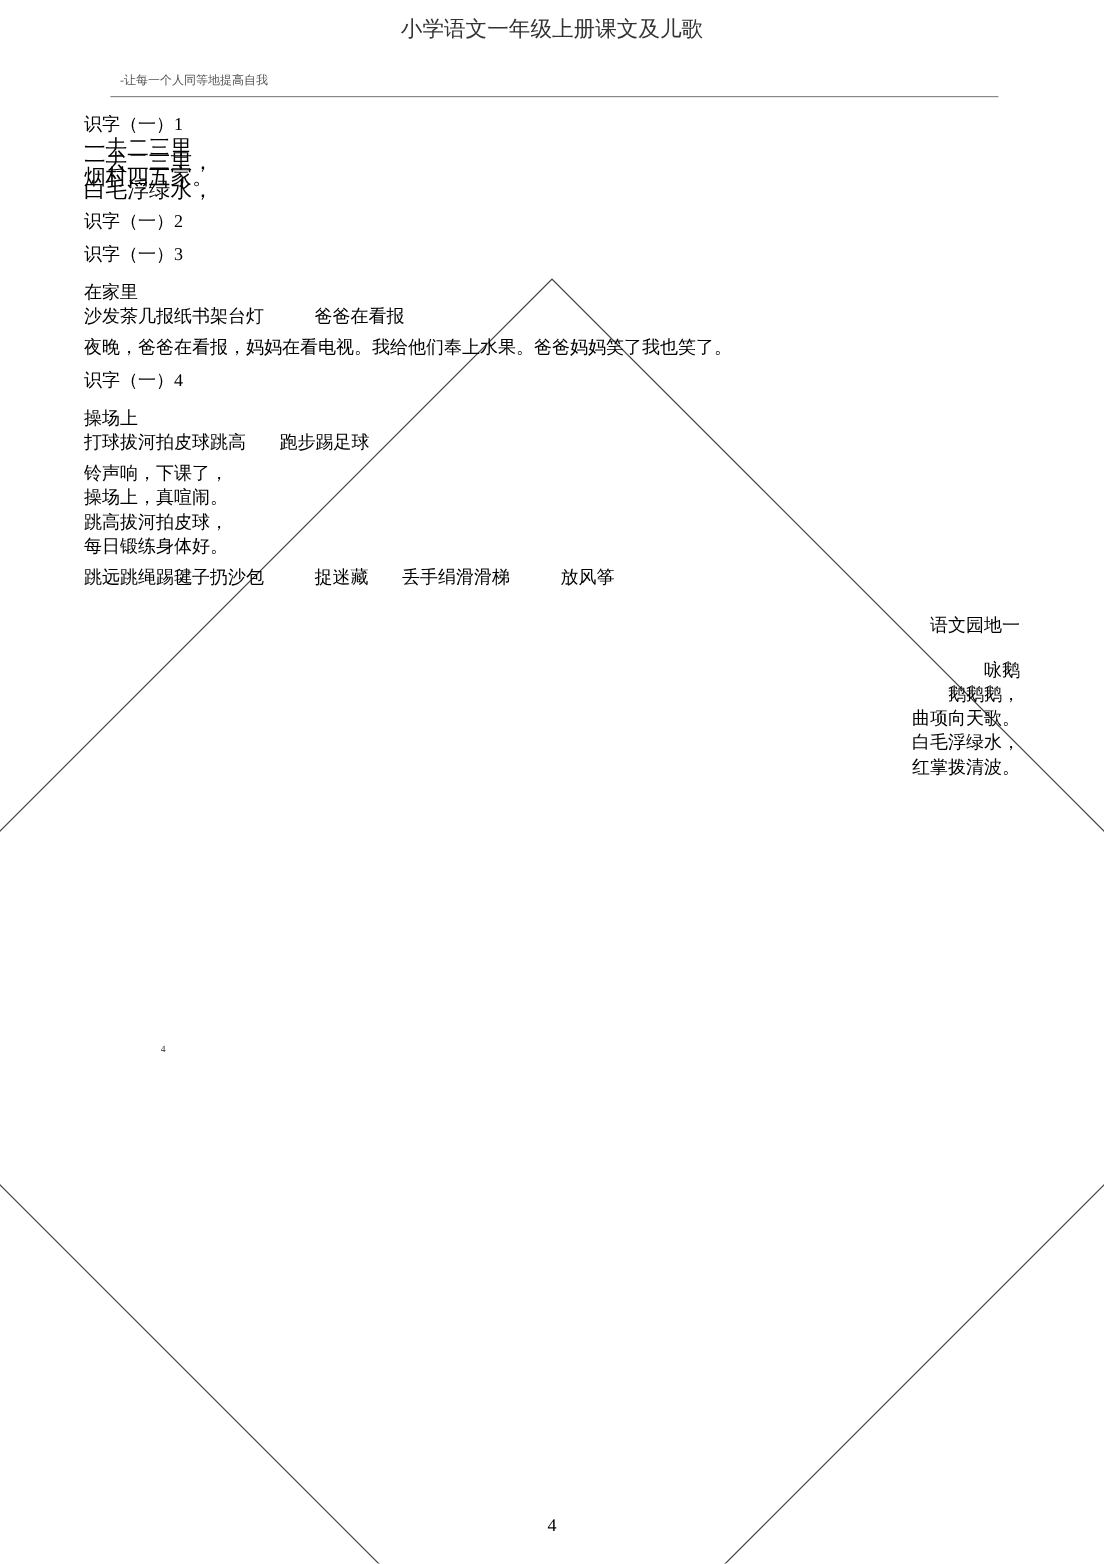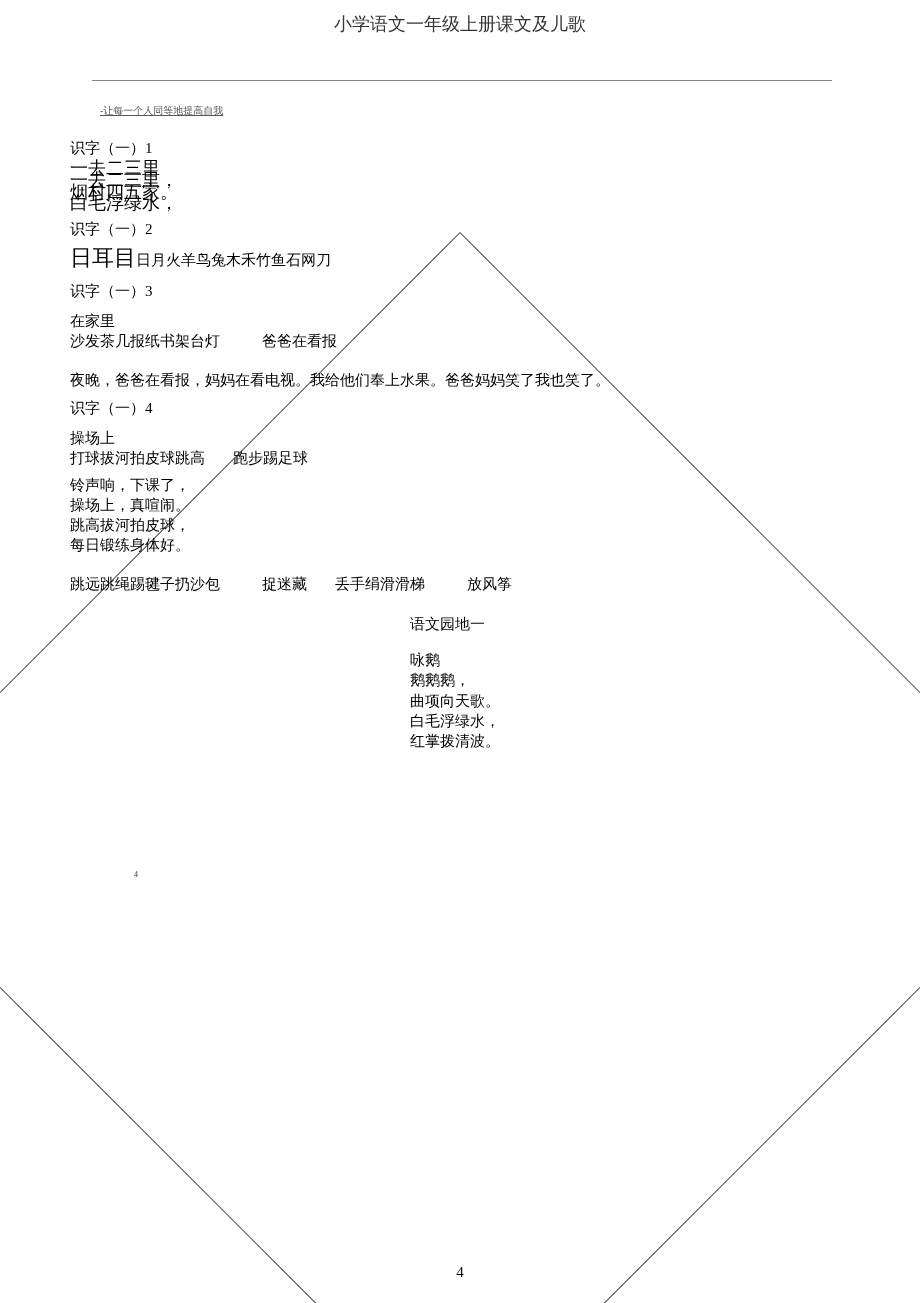--- a/index.html
+++ b/index.html
@@ -19,11 +19,10 @@
       color: #333;
     }
     .strapline {
-      margin: 68px 0 0 100px;
+      margin: 24px 0 0 100px;
       font-size: 10px;
       color: #555;
       letter-spacing: 0;
-      text-decoration: underline;
     }
     .hr-line {
       position: absolute;

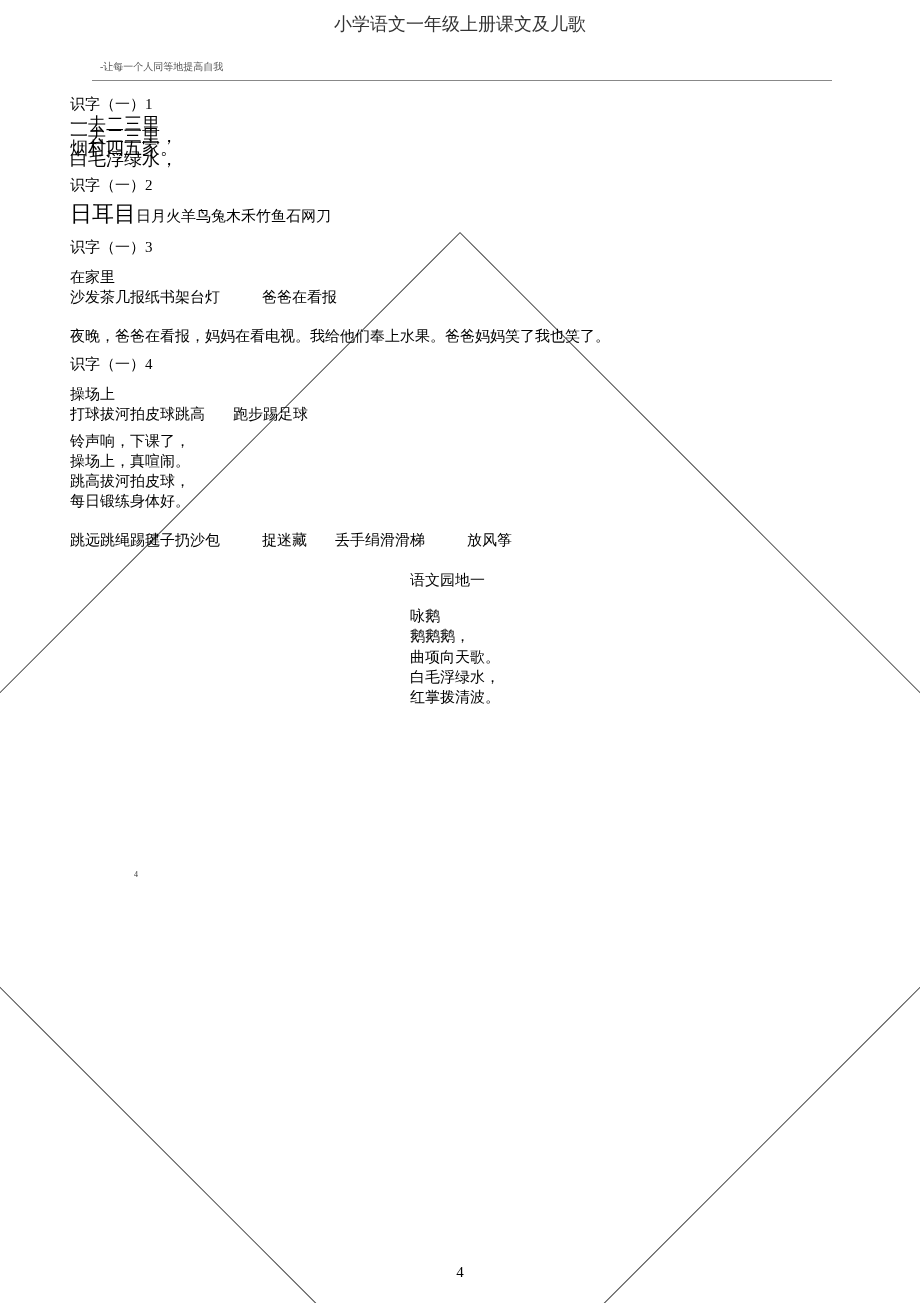--- a/index.html
+++ b/index.html
@@ -112,9 +112,6 @@
   </div>
 
   <div class="section-heading">识字（一）2</div>
-  <div>
-    <span class="big-chars">日耳目</span><span class="inline-text">日月火羊鸟兔木禾竹鱼石网刀</span>
-  </div>
 
   <div class="section-heading">识字（一）3</div>
   <div class="spacer"></div>

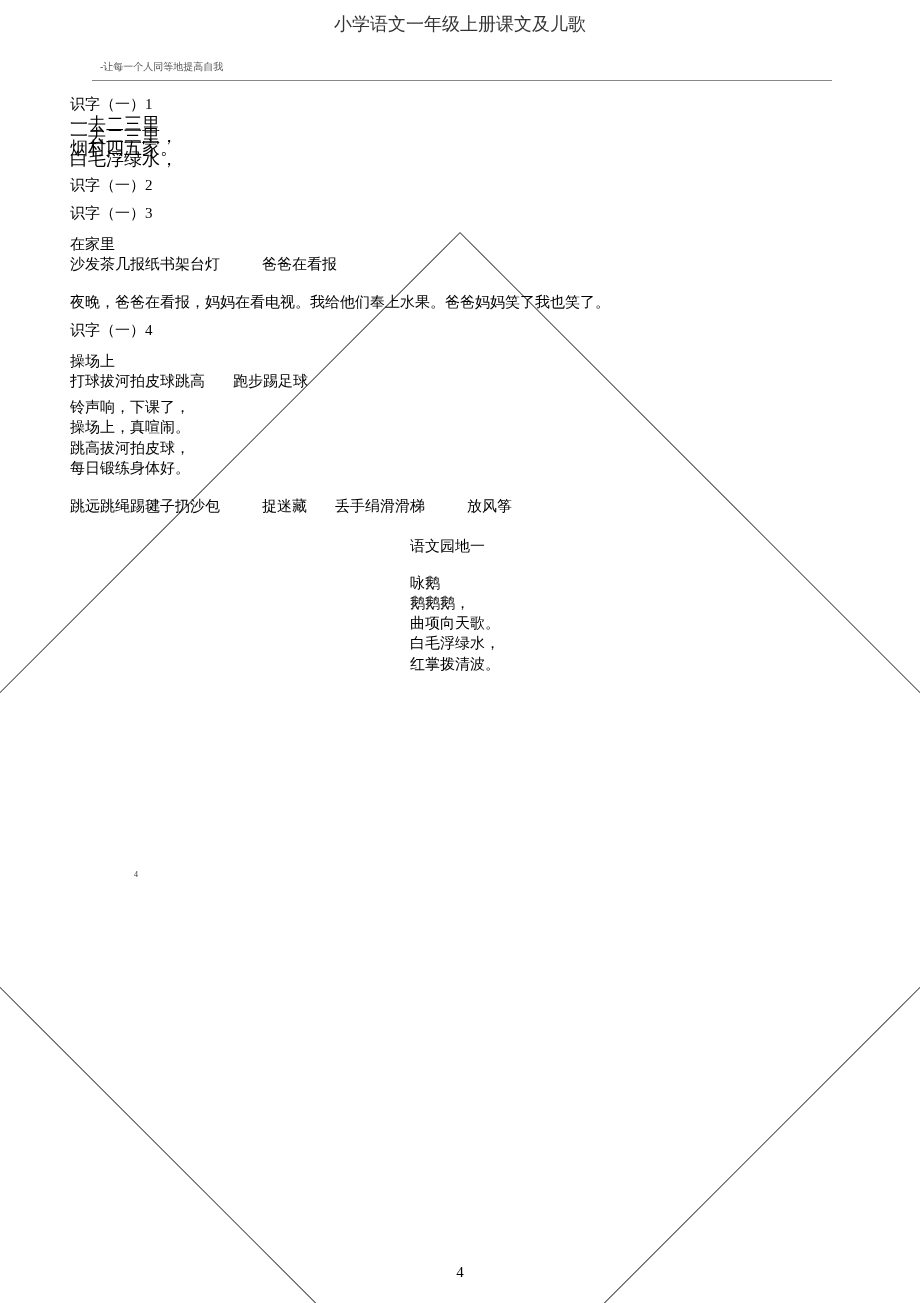--- a/index.html
+++ b/index.html
@@ -56,7 +56,7 @@
       vertical-align: baseline;
     }
     .inline-text { font-size: 15px; }
-    .para { margin-top: 18px; }
+    .para { margin-top: 6px; }
     .gap { display: inline-block; width: 28px; }
     .gap-lg { display: inline-block; width: 42px; }
     .center-block {

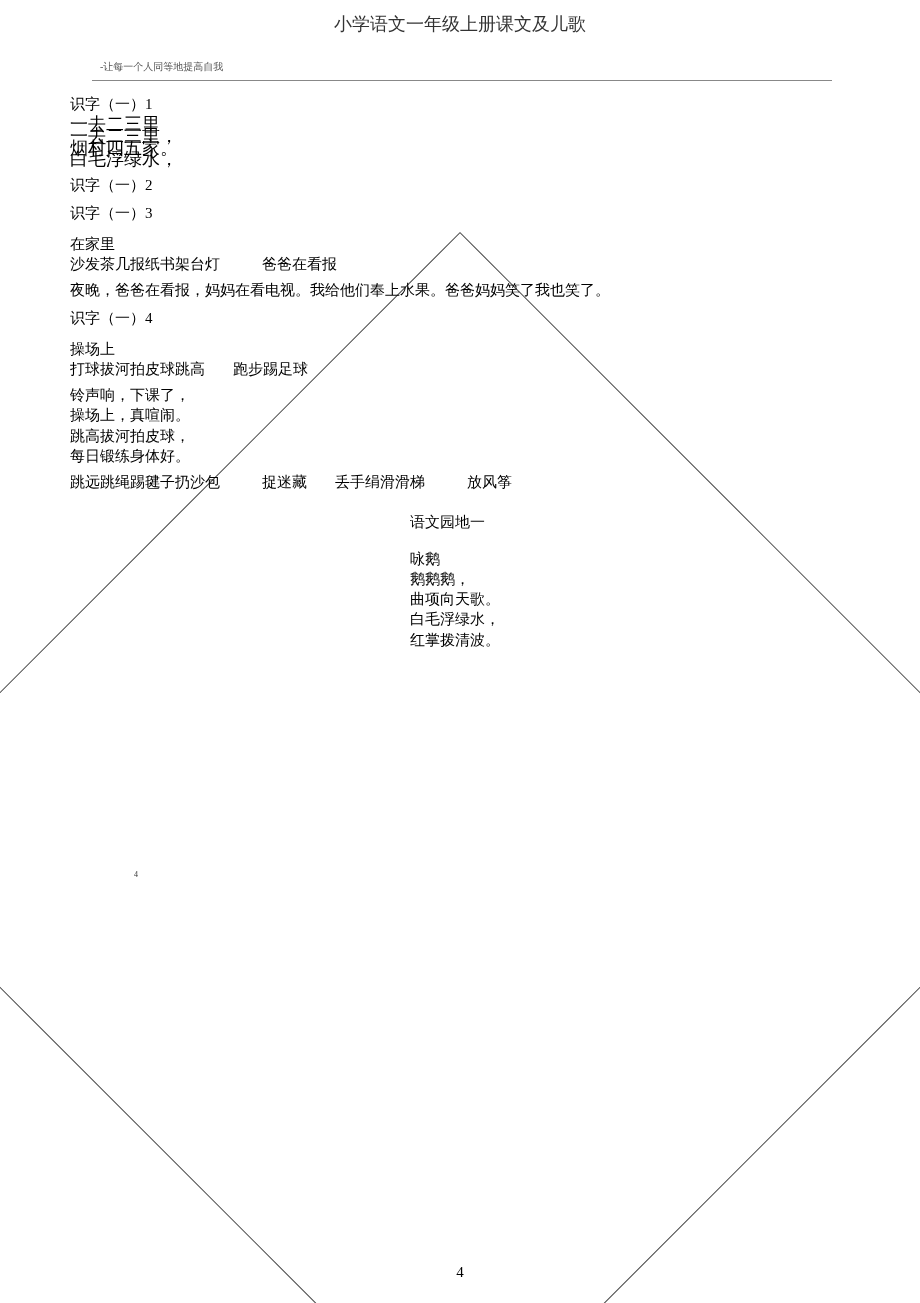--- a/index.html
+++ b/index.html
@@ -62,6 +62,7 @@
     .center-block {
       margin-top: 20px;
       margin-left: 340px;
+      text-align: right;
     }
     .center-title { font-size: 15px; margin-bottom: 16px; }
     .center-poem { font-size: 15px; line-height: 1.35; }

